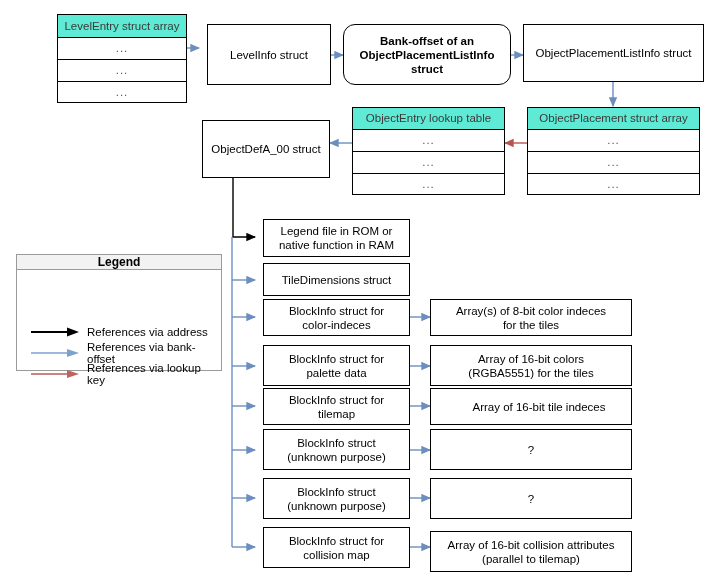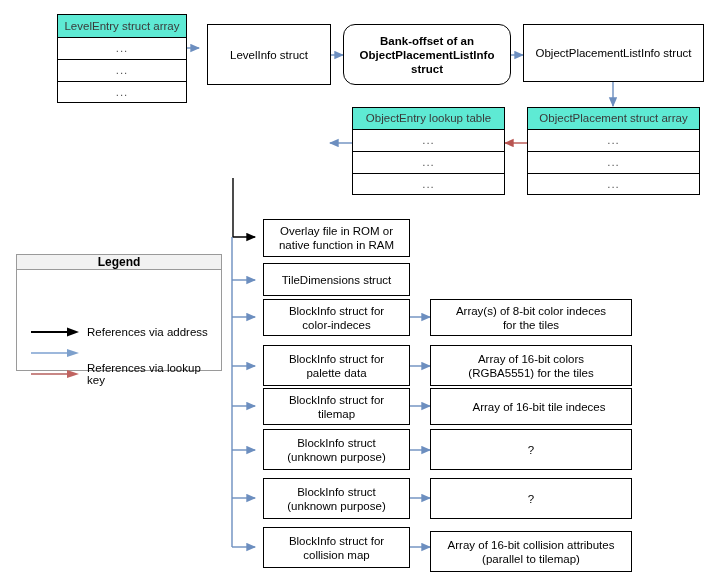--- a/index.html
+++ b/index.html
@@ -185,6 +185,7 @@
     <div class="row" style="height:21px;">...</div>
   </div>
 
+  <div class="box" style="left:202px;top:120px;width:128px;height:58px;">ObjectDefA_00 struct</div>
 
   <div class="box" style="left:263px;top:219px;width:147px;height:38px;flex-direction:column;">
     <span>Overlay file in ROM or</span>

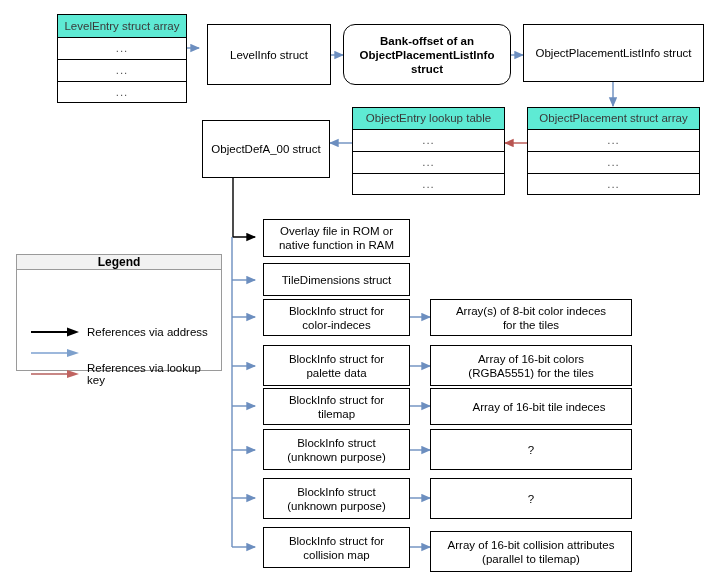--- a/index.html
+++ b/index.html
@@ -188,7 +188,7 @@
   <div class="box" style="left:202px;top:120px;width:128px;height:58px;">ObjectDefA_00 struct</div>
 
   <div class="box" style="left:263px;top:219px;width:147px;height:38px;flex-direction:column;">
-    <span>Overlay file in ROM or</span>
+    <span>Legend file in ROM or</span>
     <span>native function in RAM</span>
   </div>
 

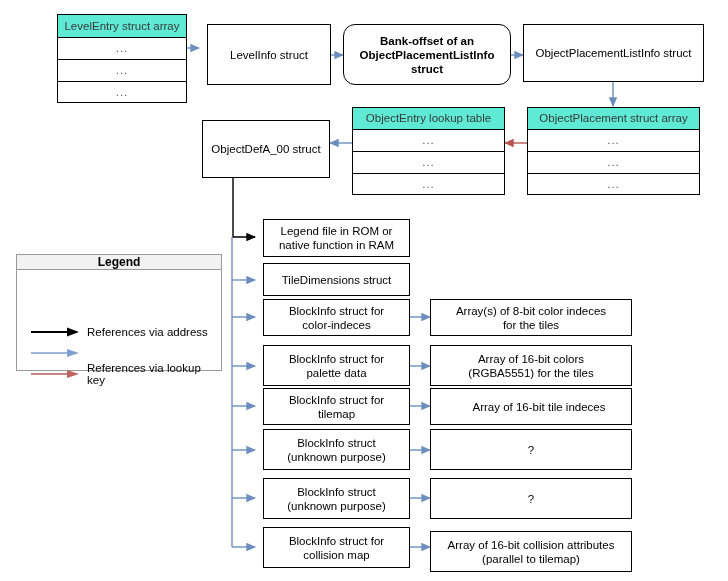--- a/index.html
+++ b/index.html
@@ -266,6 +266,7 @@
             <path d="M38,2 L50,6 L38,10 Z" fill="#7da0cc"></path>
           </svg>
         </span>
+        <span class="lg-label">References via bank-offset</span>
       </div>
 
       <div class="lg-item">

